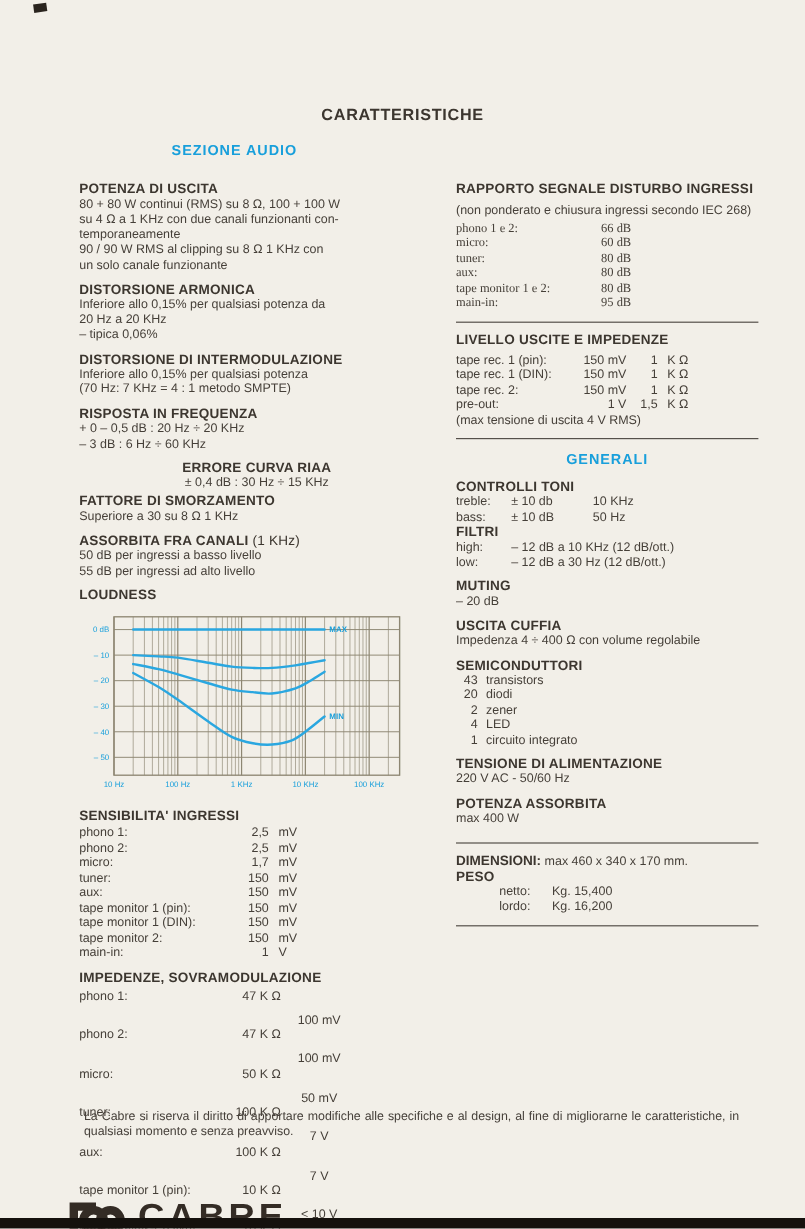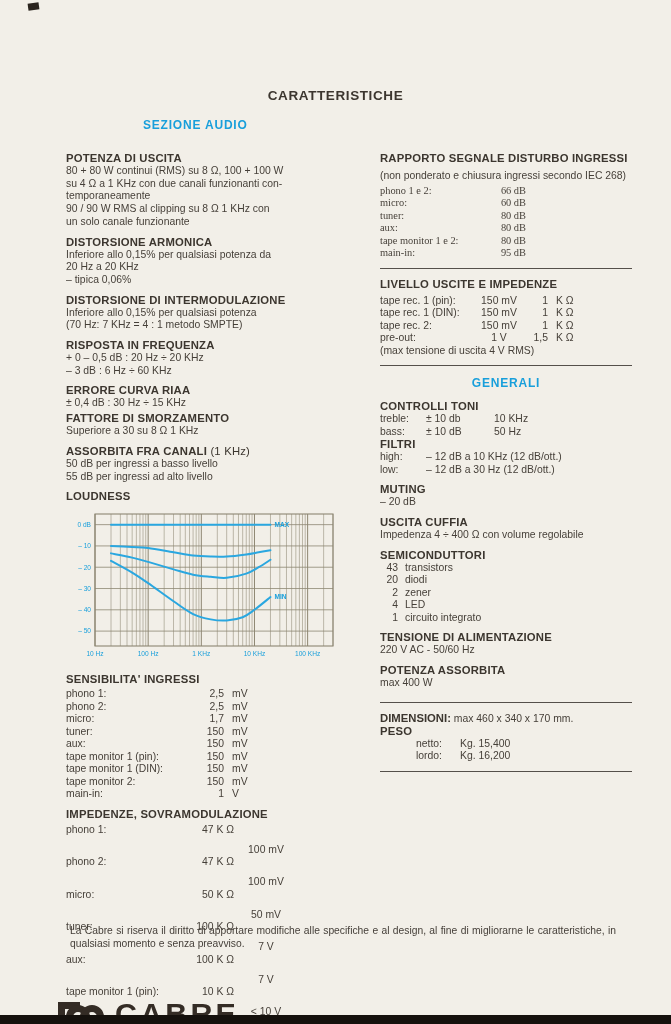--- a/index.html
+++ b/index.html
@@ -43,7 +43,7 @@
   .rapporto-table .val{width:46px;text-align:right;white-space:nowrap;}
   .livello-table{width:216px;}
   .livello-table .lbl{width:96px;}
-  .livello-table .lv{width:46px;text-align:center;}
+  .livello-table .lv{width:46px;text-align:right;}
   .livello-table .in{width:26px;text-align:right;}
   .livello-table .iu{width:28px;margin-left:8px;}
   .toni-table .lbl{width:46px;}

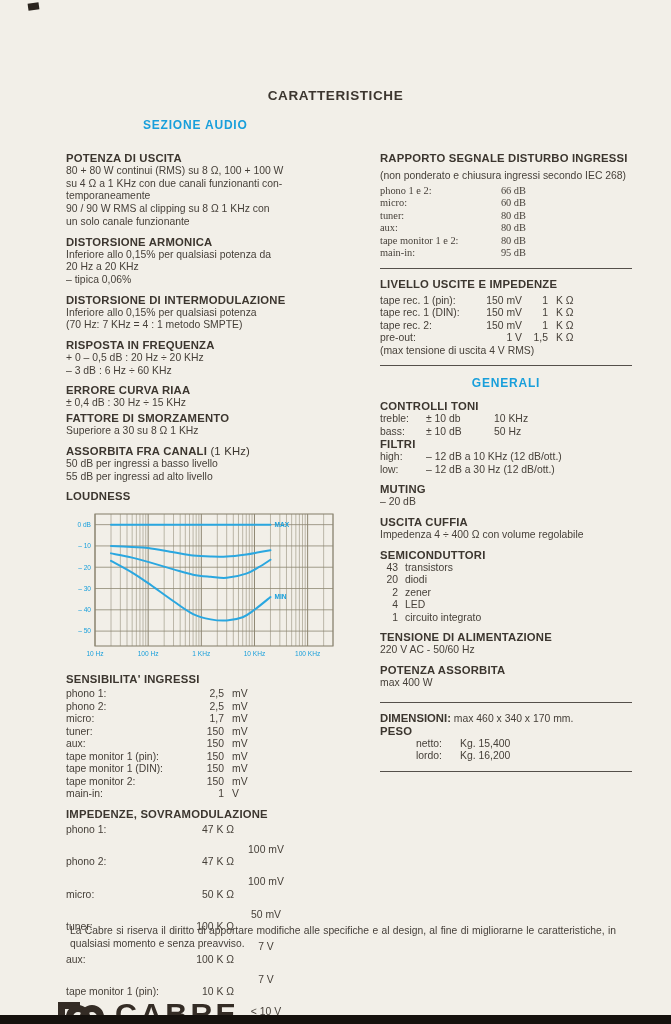--- a/index.html
+++ b/index.html
@@ -128,7 +128,7 @@
           </div>
       </div>
 
-      <div class="sec" style="margin-bottom:2px;">
+      <div class="sec" style="margin-bottom:2px;text-align:center;">
         <div class="sec-title">ERRORE CURVA RIAA</div>
         <div>
 

